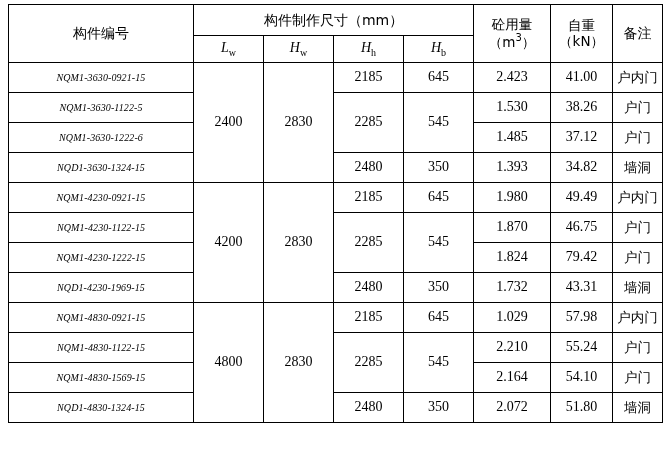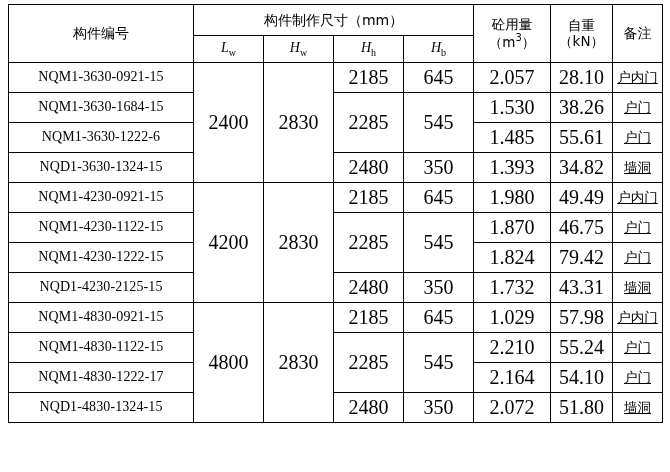--- a/index.html
+++ b/index.html
@@ -47,8 +47,9 @@
     height: 30px;
   }
   .code {
-    font-size: 14px;
+    font-size: 10px;
     letter-spacing: 0.1px;
+    font-style: italic;
   }
   .num {
     font-size: 20px;

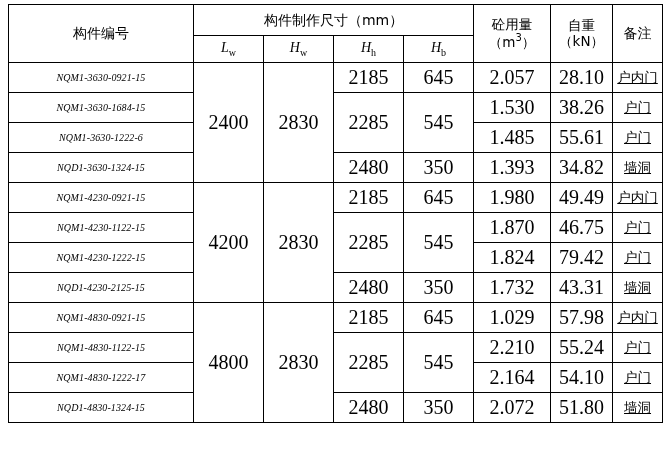--- a/index.html
+++ b/index.html
@@ -52,7 +52,7 @@
     font-style: italic;
   }
   .num {
-    font-size: 20px;
+    font-size: 14px;
   }
   .note {
     font-size: 14px;

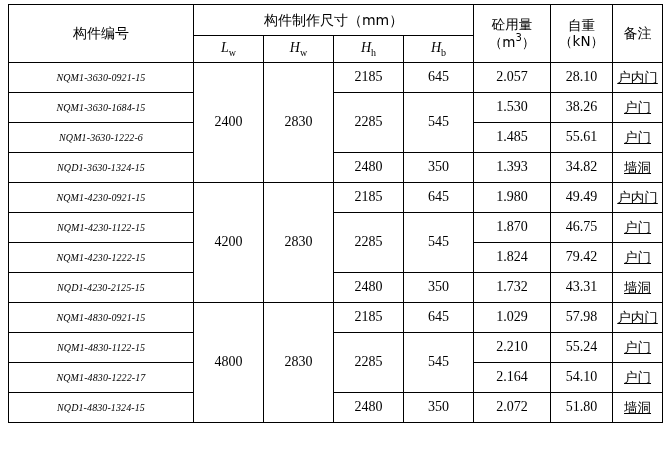--- a/index.html
+++ b/index.html
@@ -124,7 +124,7 @@
         <td class="num" rowspan="4">2830</td>
         <td class="num">2185</td>
         <td class="num">645</td>
-        <td class="num">2.057</td>
+        <td class="num">2.423</td>
         <td class="num">28.10</td>
         <td class="note cn">户内门</td>
       </tr>

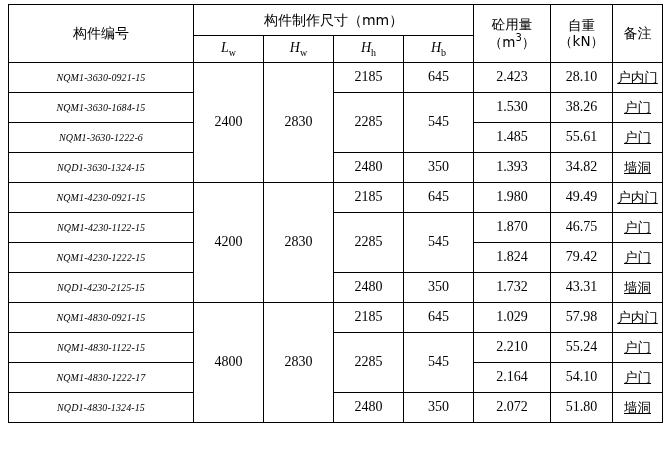--- a/index.html
+++ b/index.html
@@ -125,7 +125,7 @@
         <td class="num">2185</td>
         <td class="num">645</td>
         <td class="num">2.423</td>
-        <td class="num">28.10</td>
+        <td class="num">41.00</td>
         <td class="note cn">户内门</td>
       </tr>
       <tr class="rowcell">

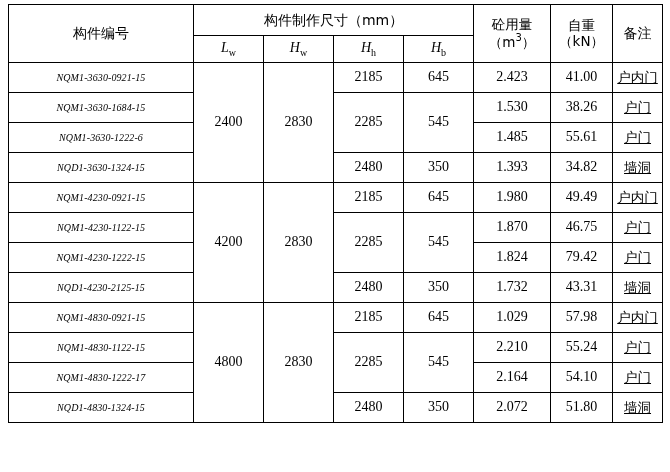--- a/index.html
+++ b/index.html
@@ -56,7 +56,6 @@
   }
   .note {
     font-size: 14px;
-    text-decoration: underline;
   }
   .ital {
     font-style: italic;

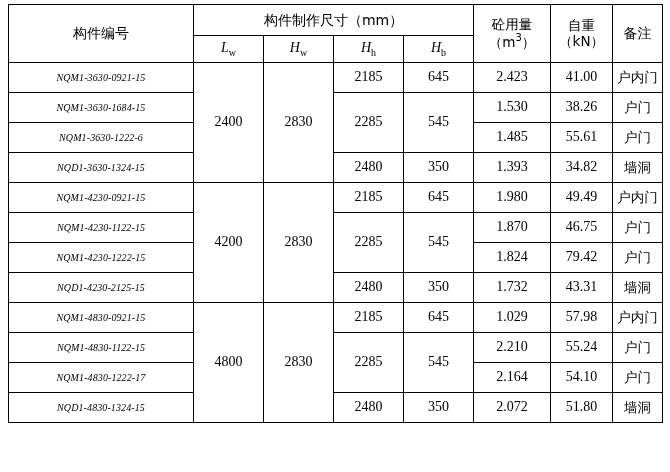--- a/index.html
+++ b/index.html
@@ -128,7 +128,7 @@
         <td class="note cn">户内门</td>
       </tr>
       <tr class="rowcell">
-        <td class="code">NQM1-3630-1684-15</td>
+        <td class="code">NQM1-3630-1122-5</td>
         <td class="num" rowspan="2">2285</td>
         <td class="num" rowspan="2">545</td>
         <td class="num">1.530</td>

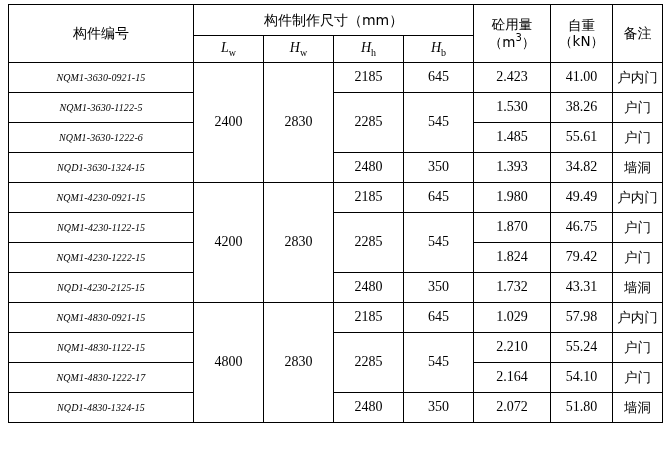--- a/index.html
+++ b/index.html
@@ -138,7 +138,7 @@
       <tr class="rowcell">
         <td class="code">NQM1-3630-1222-6</td>
         <td class="num">1.485</td>
-        <td class="num">55.61</td>
+        <td class="num">37.12</td>
         <td class="note cn">户门</td>
       </tr>
       <tr class="rowcell">

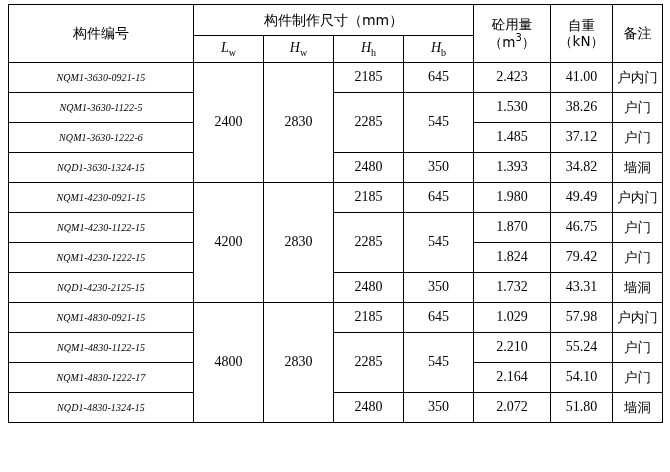--- a/index.html
+++ b/index.html
@@ -175,7 +175,7 @@
         <td class="note cn">户门</td>
       </tr>
       <tr class="rowcell">
-        <td class="code">NQD1-4230-2125-15</td>
+        <td class="code">NQD1-4230-1969-15</td>
         <td class="num">2480</td>
         <td class="num">350</td>
         <td class="num">1.732</td>

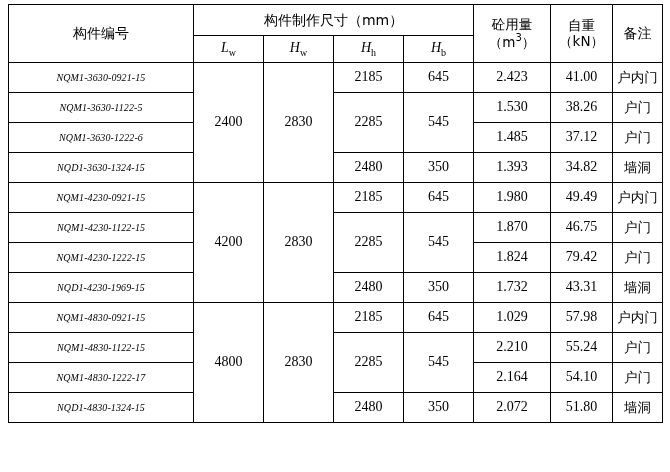--- a/index.html
+++ b/index.html
@@ -202,7 +202,7 @@
         <td class="note cn">户门</td>
       </tr>
       <tr class="rowcell">
-        <td class="code">NQM1-4830-1222-17</td>
+        <td class="code">NQM1-4830-1569-15</td>
         <td class="num">2.164</td>
         <td class="num">54.10</td>
         <td class="note cn">户门</td>

